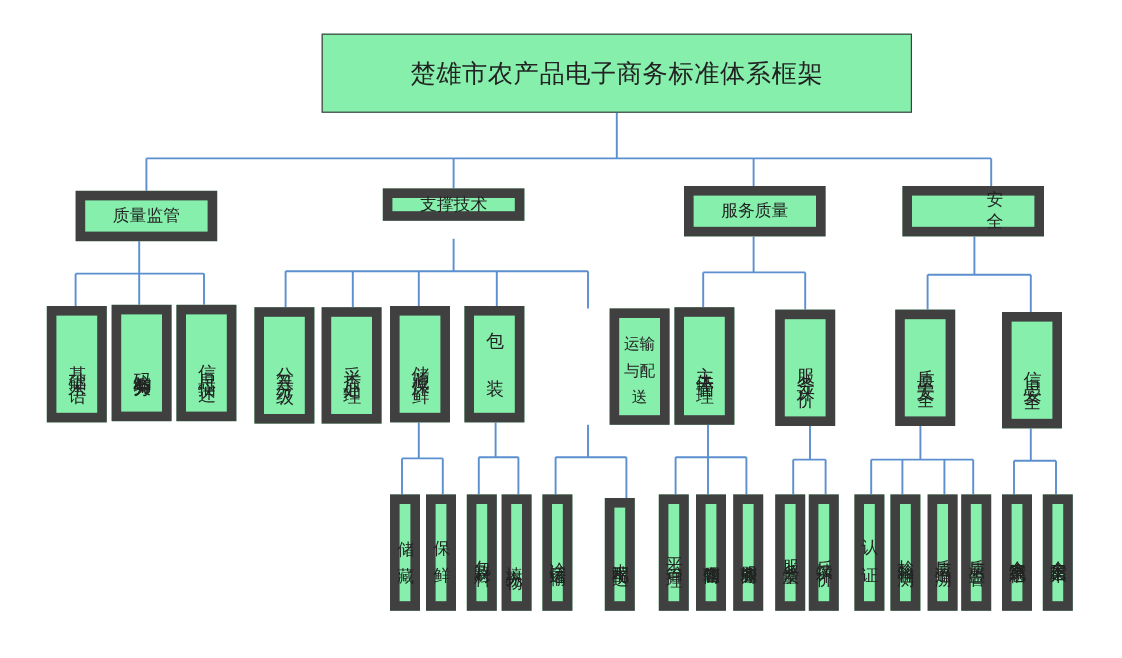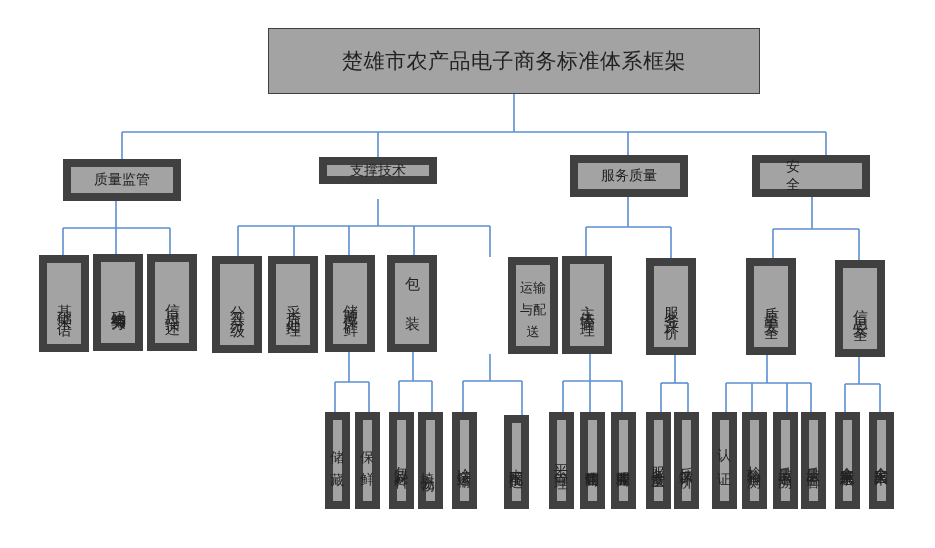--- a/index.html
+++ b/index.html
@@ -5,7 +5,7 @@
   html,body{margin:0;padding:0;background:#fff;}
   body{width:935px;height:548px;position:relative;overflow:hidden;font-family:"DejaVu Sans","Liberation Sans",sans-serif;color:#222;}
   #lines{position:absolute;left:0;top:0;width:935px;height:548px;}
-  .box{position:absolute;box-sizing:border-box;border:8px solid #404040;background:#a3a3a3;display:flex;align-items:center;justify-content:center;}
+  .box{position:absolute;box-sizing:border-box;border:8px solid #404040;background:#86efac;display:flex;align-items:center;justify-content:center;}
   .root{font-size:21px;letter-spacing:0.5px;border-width:1.5px;}
   .l1{font-size:14px;}
   .v{writing-mode:vertical-rl;text-orientation:upright;font-size:15px;line-height:1;}

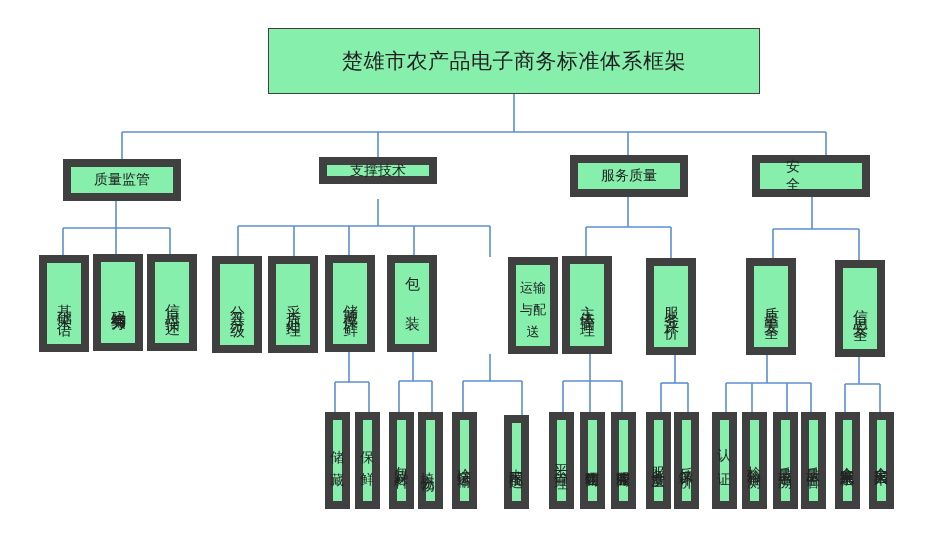--- a/index.html
+++ b/index.html
@@ -88,7 +88,7 @@
 <div class="box l1" style="left:570px;top:155px;width:118px;height:42px;">
     <span>服务质量</span>
   </div>
-<div class="box l1" style="left:752px;top:155px;width:118px;height:42px;letter-spacing:26px;padding-left:26px;">
+<div class="box l1" style="left:752px;top:155px;width:118px;height:42px;letter-spacing:26px;padding-left:26px;text-align:right;">
     <span>安全</span>
   </div>
 

